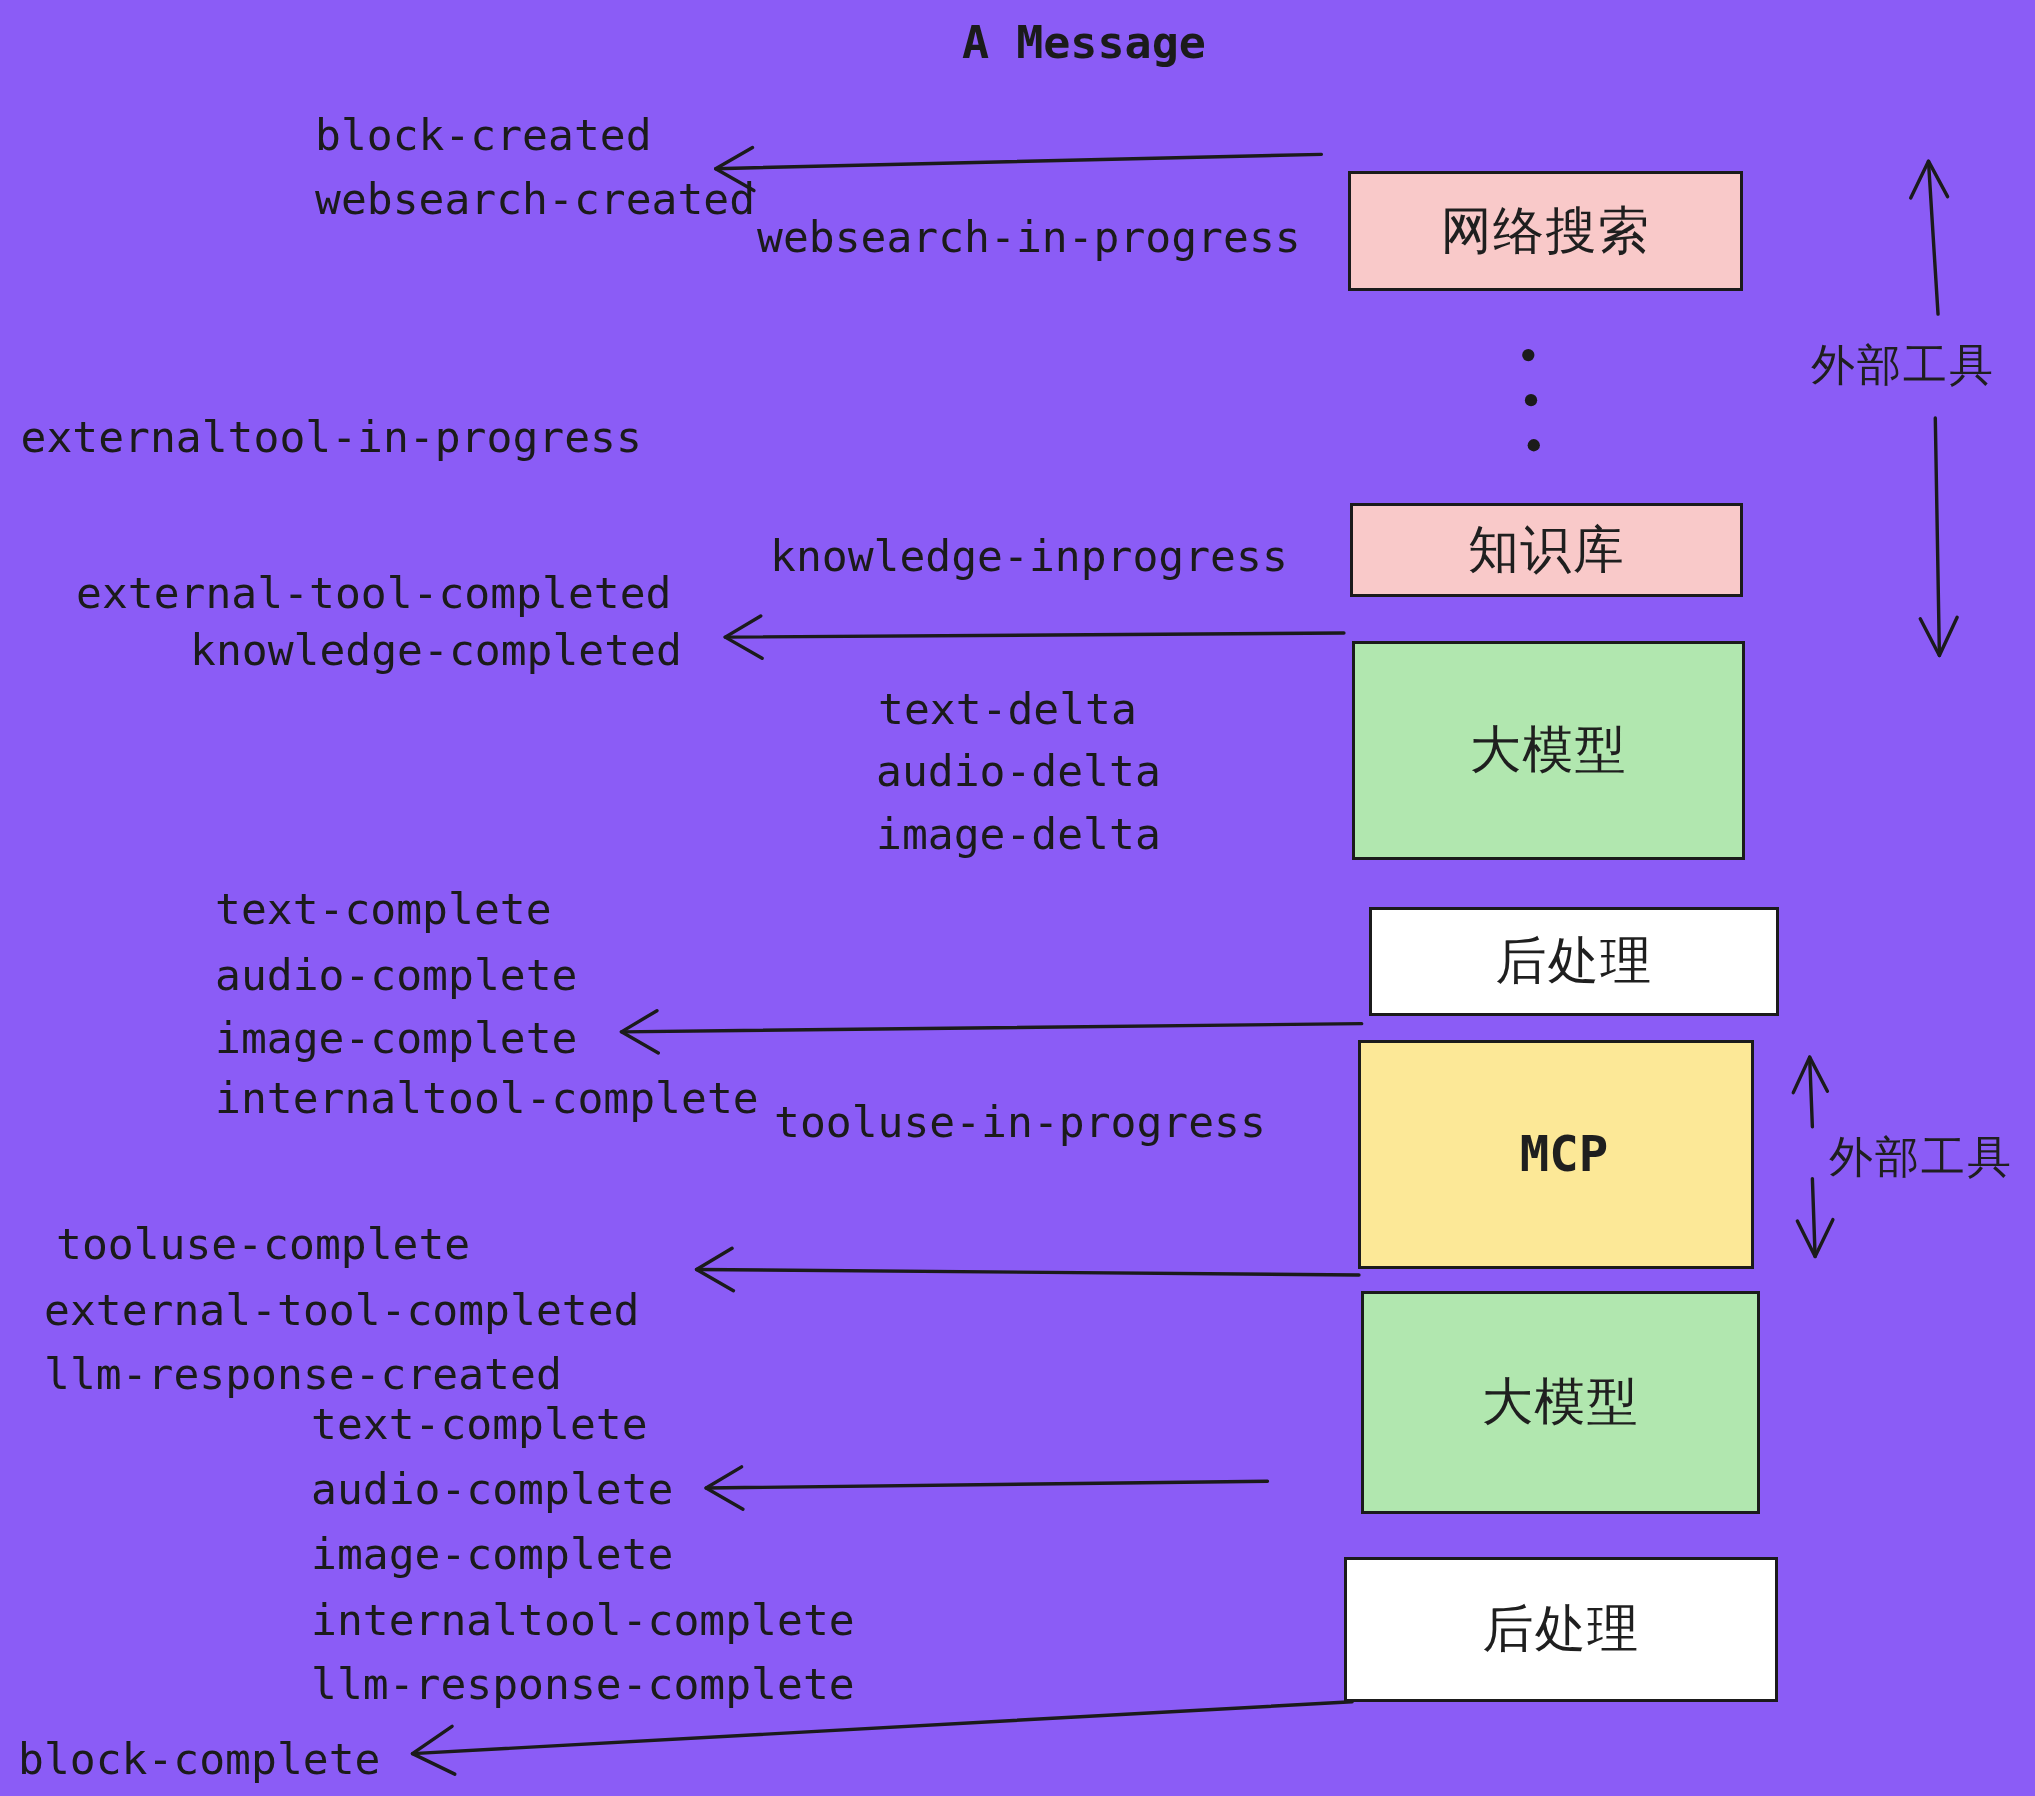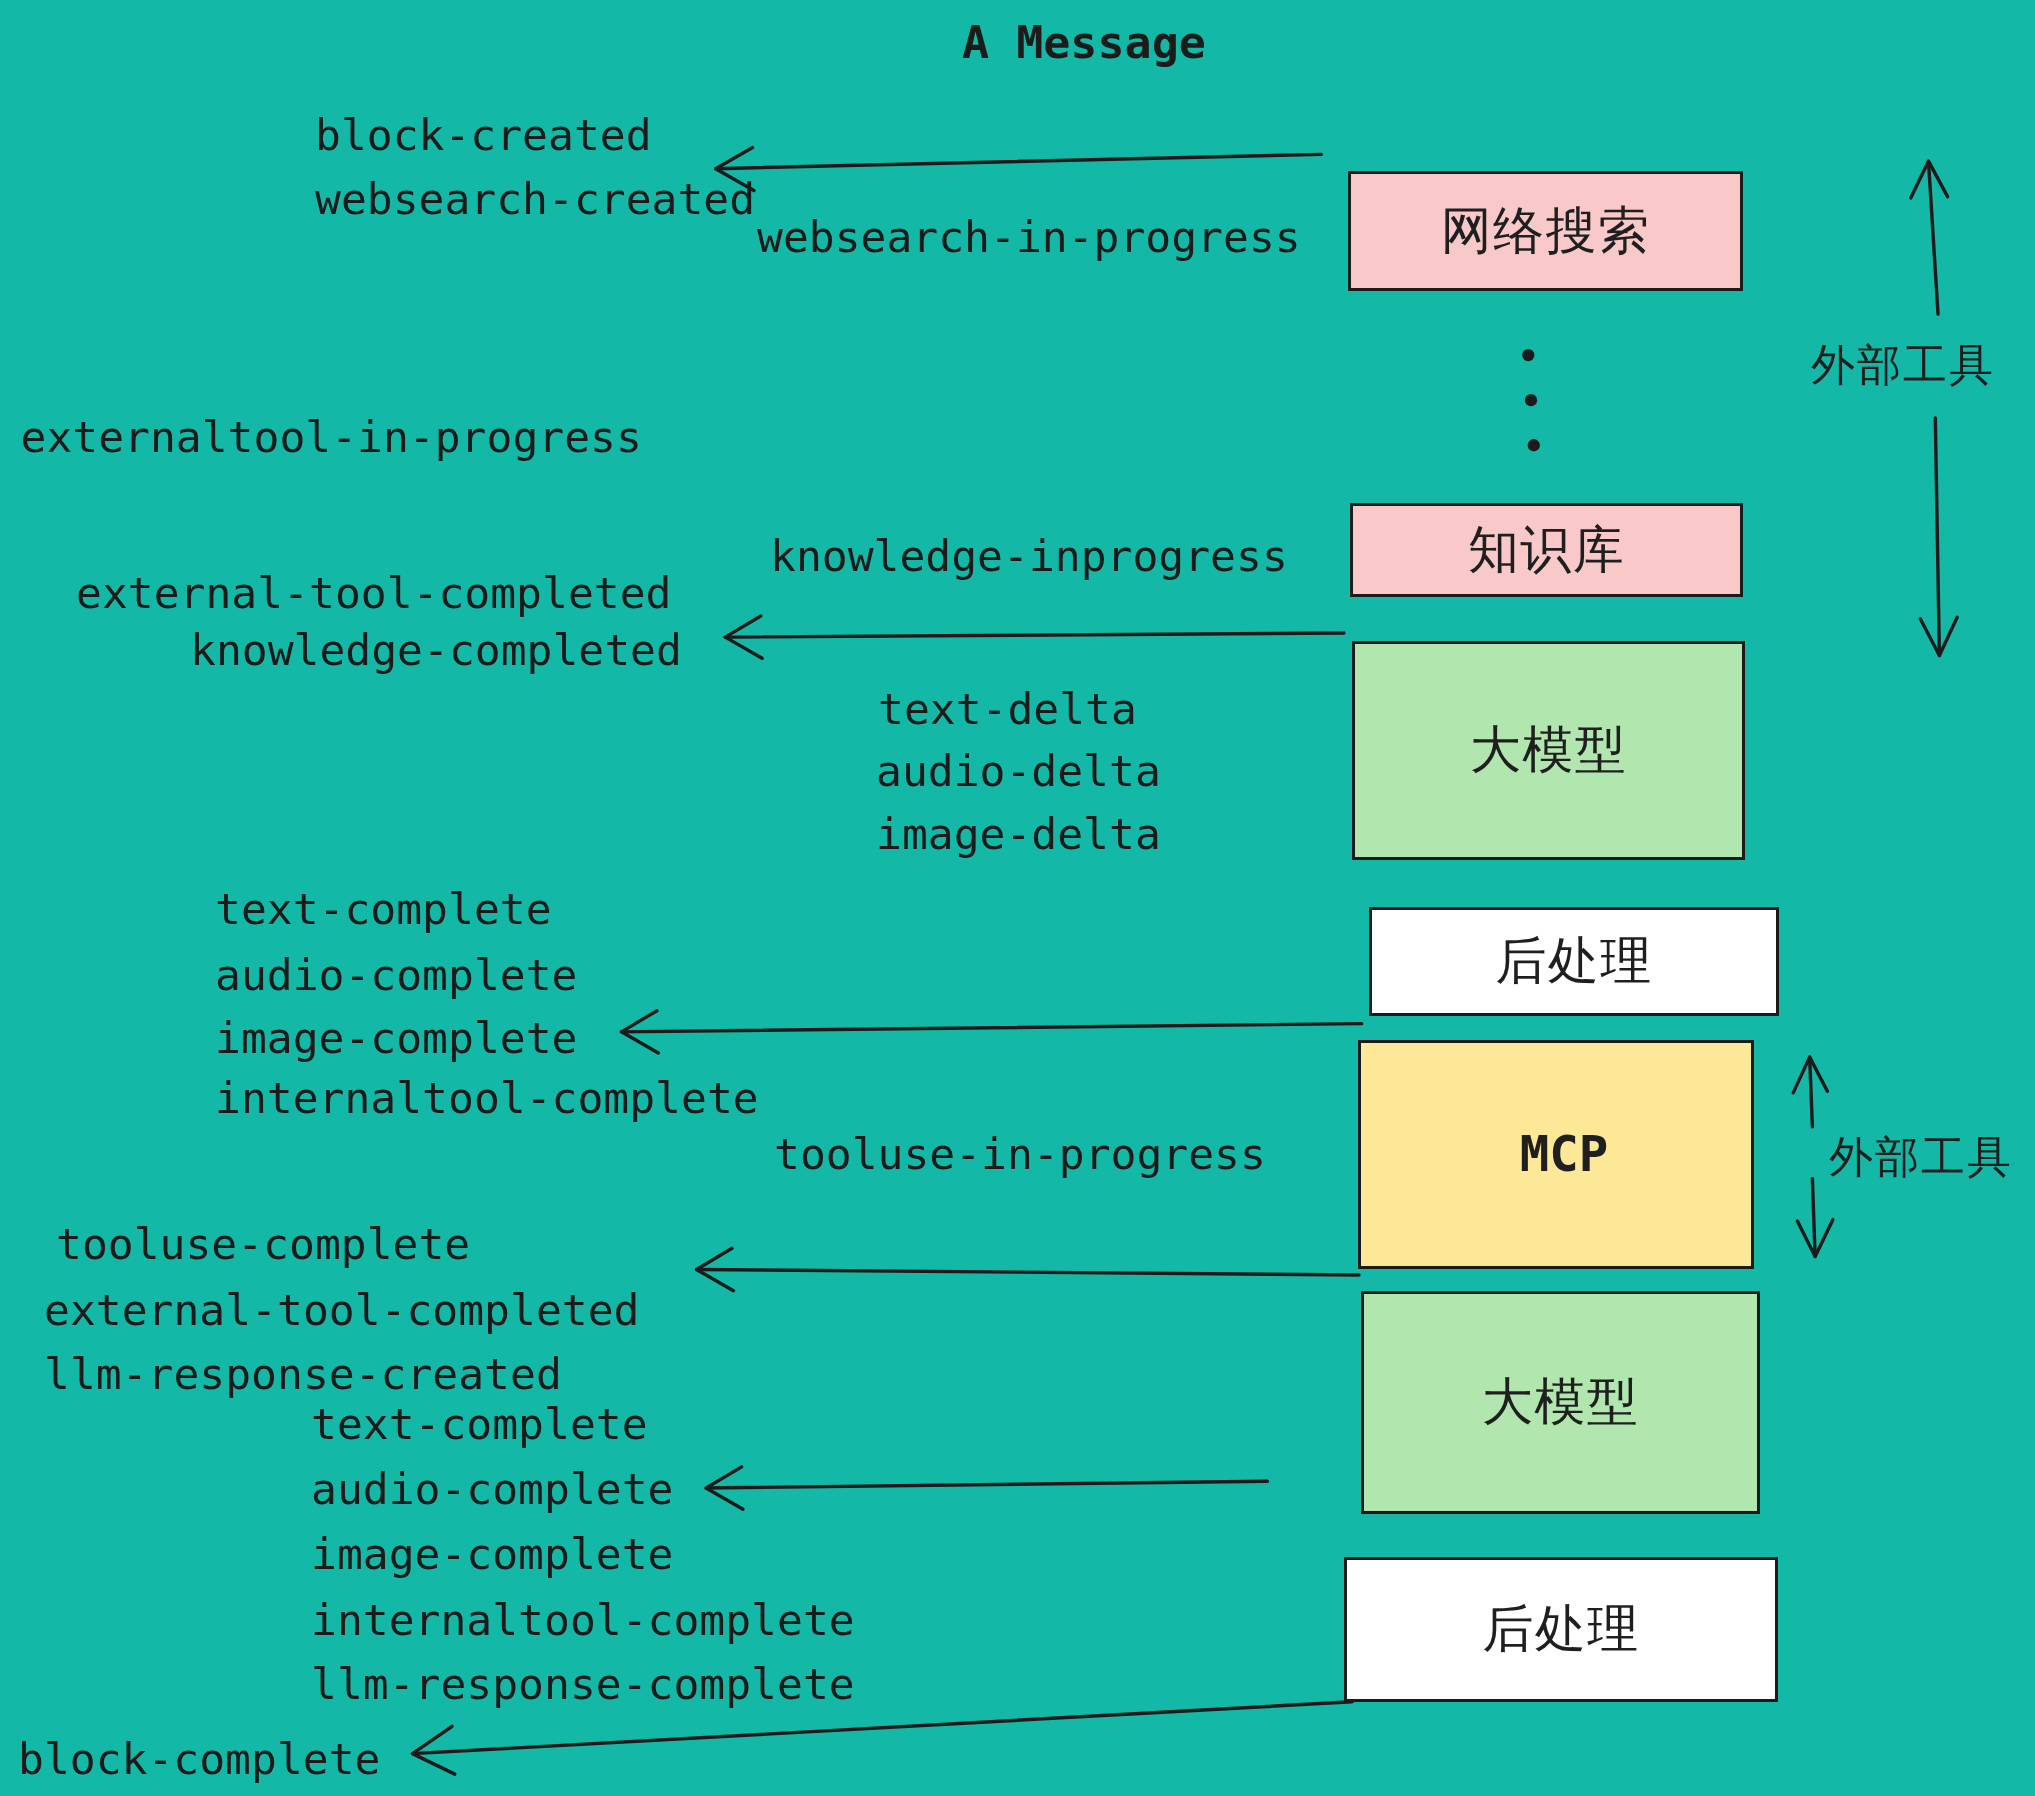--- a/index.html
+++ b/index.html
@@ -11,7 +11,7 @@
     position: relative;
     width: 2035px;
     height: 1796px;
-    background: #14b8a6;
+    background: #8b5cf6;
     overflow: hidden;
     font-family: "DejaVu Sans Mono", monospace;
     color: #1b1b1b;

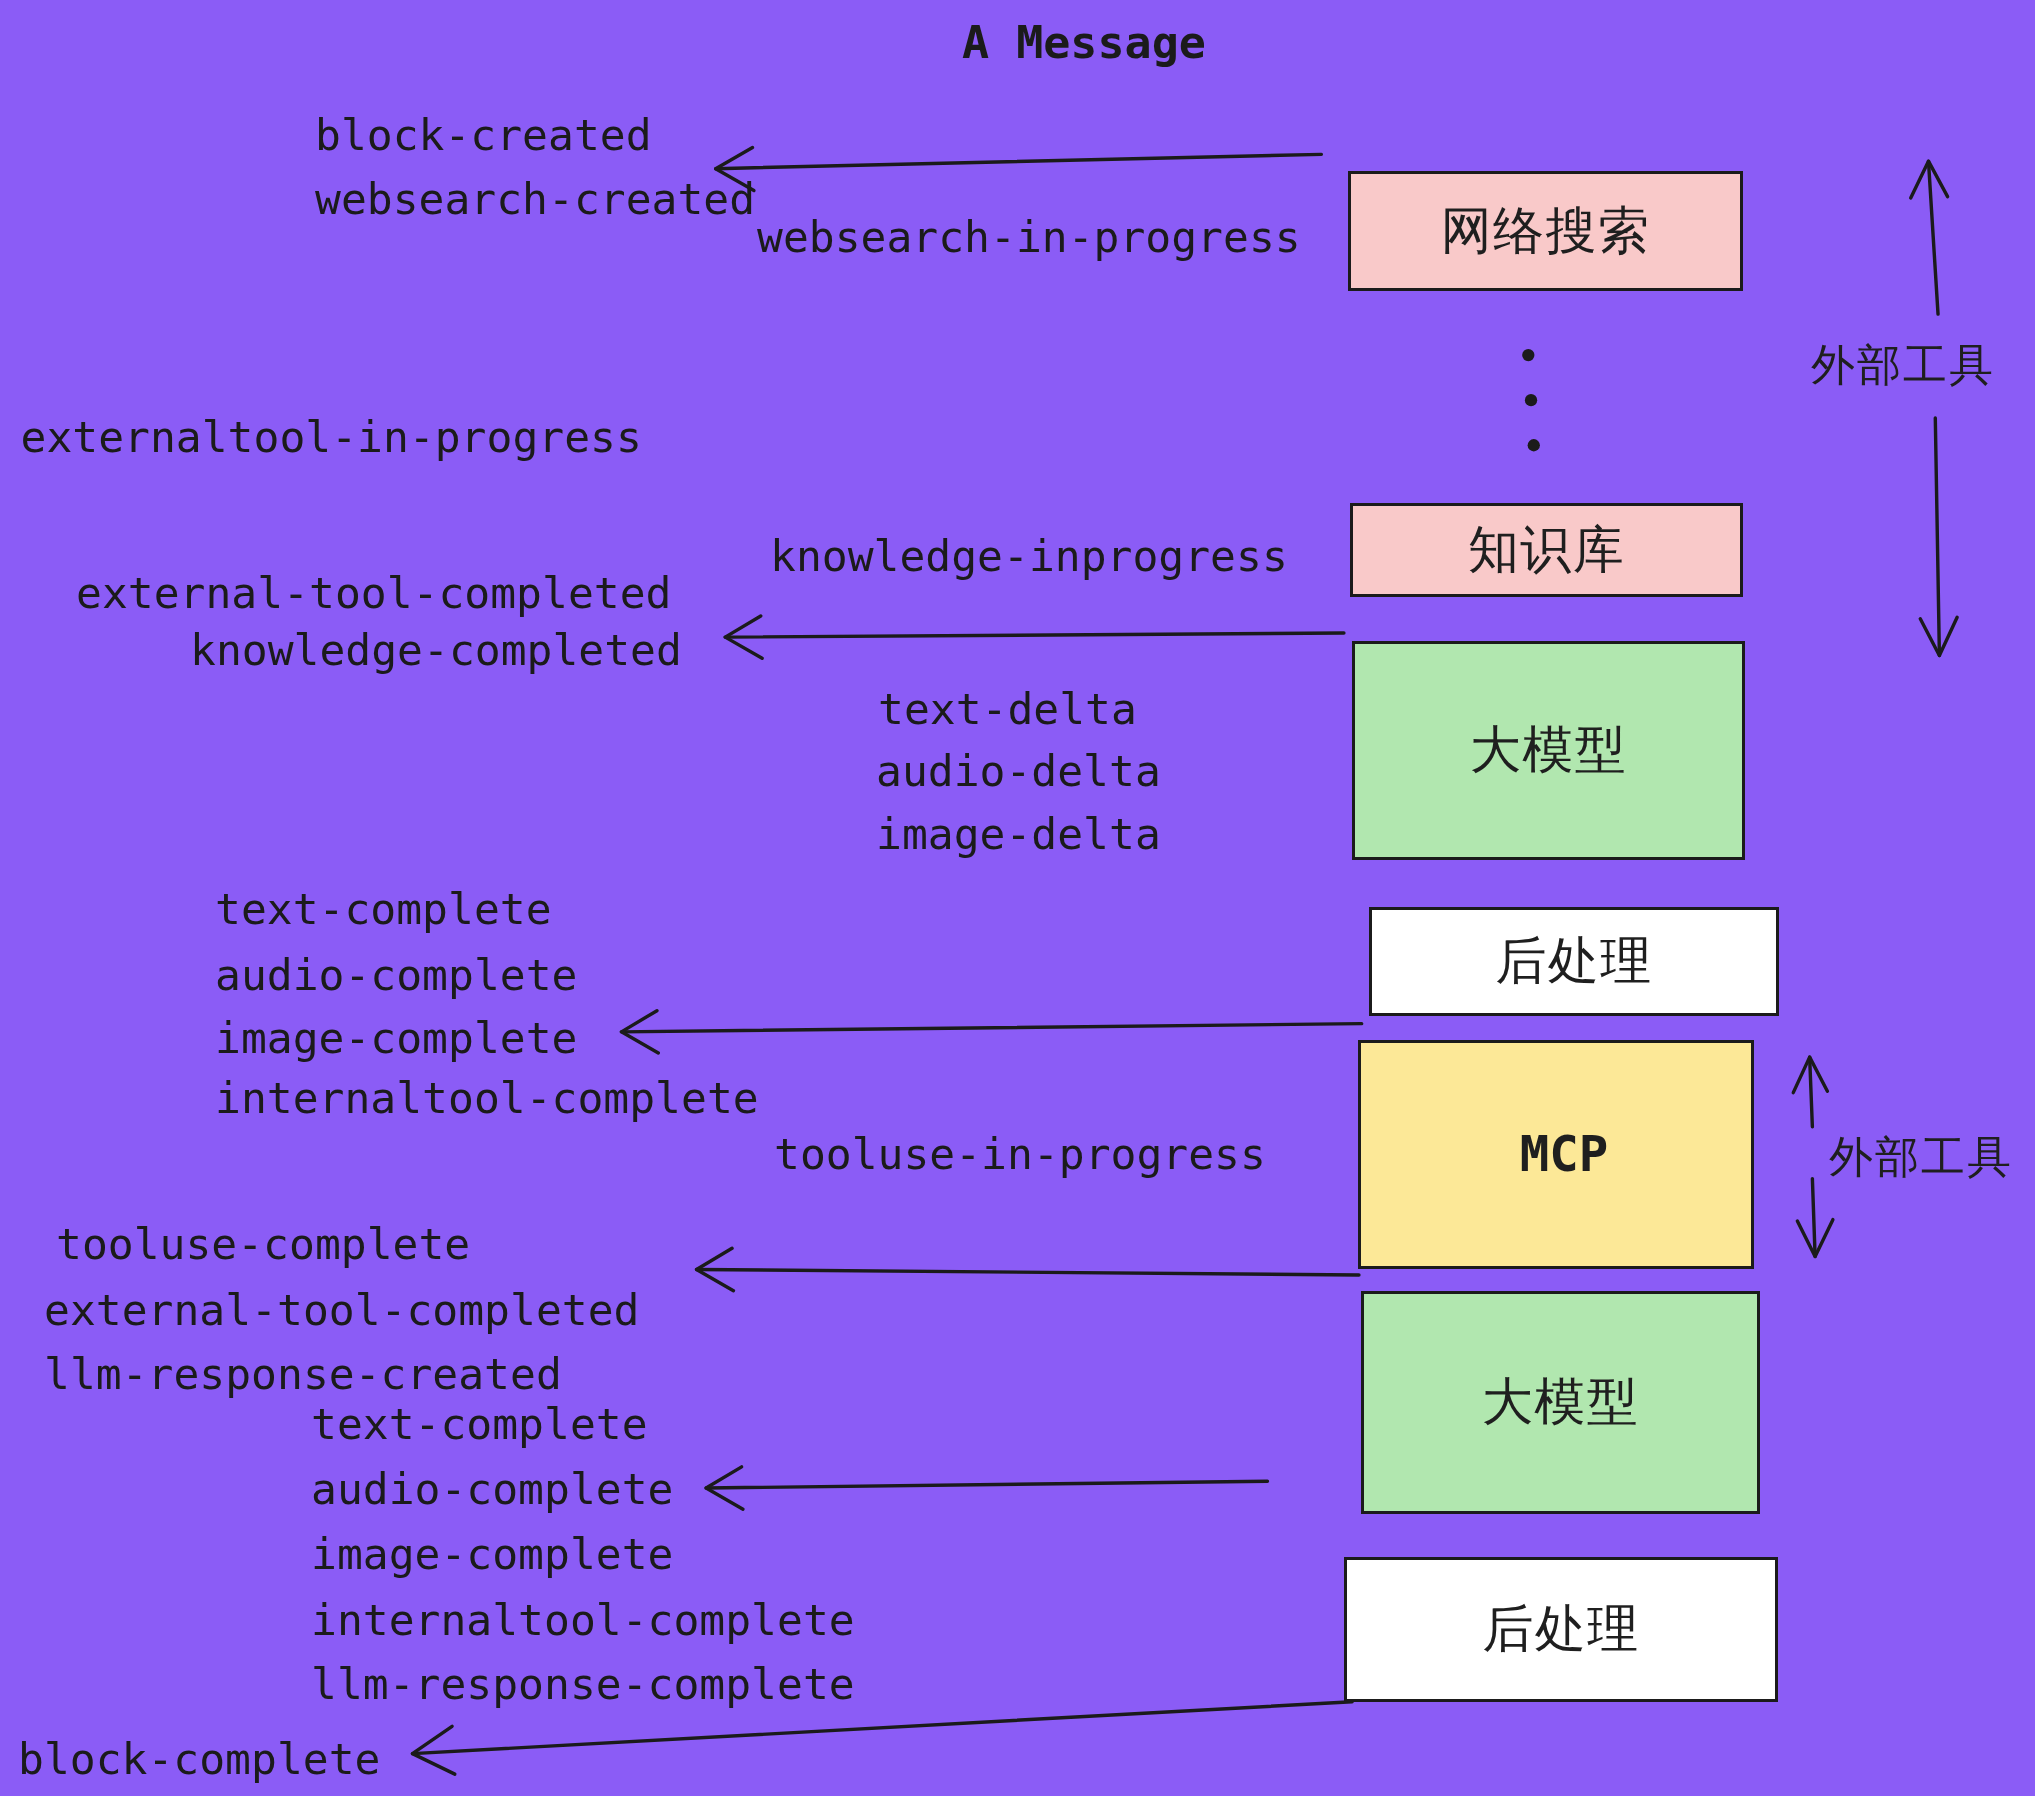--- a/index.html
+++ b/index.html
@@ -178,7 +178,7 @@
   <div class="evt" style="left:215px;  top:948px;">audio-complete</div>
   <div class="evt" style="left:215px;  top:1011px;">image-complete</div>
   <div class="evt" style="left:215px;  top:1071px;">internaltool-complete</div>
-  <div class="evt" style="left:774px; top:1127px;text-align:center;">tooluse-in-progress</div>
+  <div class="evt" style="left:774px; top:1095px;text-align:center;">tooluse-in-progress</div>
   <div class="evt" style="left:44px;   top:1217px;margin-left:12px;">tooluse-complete</div>
   <div class="evt" style="left:44px;   top:1283px;">external-tool-completed</div>
   <div class="evt" style="left:44px;   top:1347px;">llm-response-created</div>

